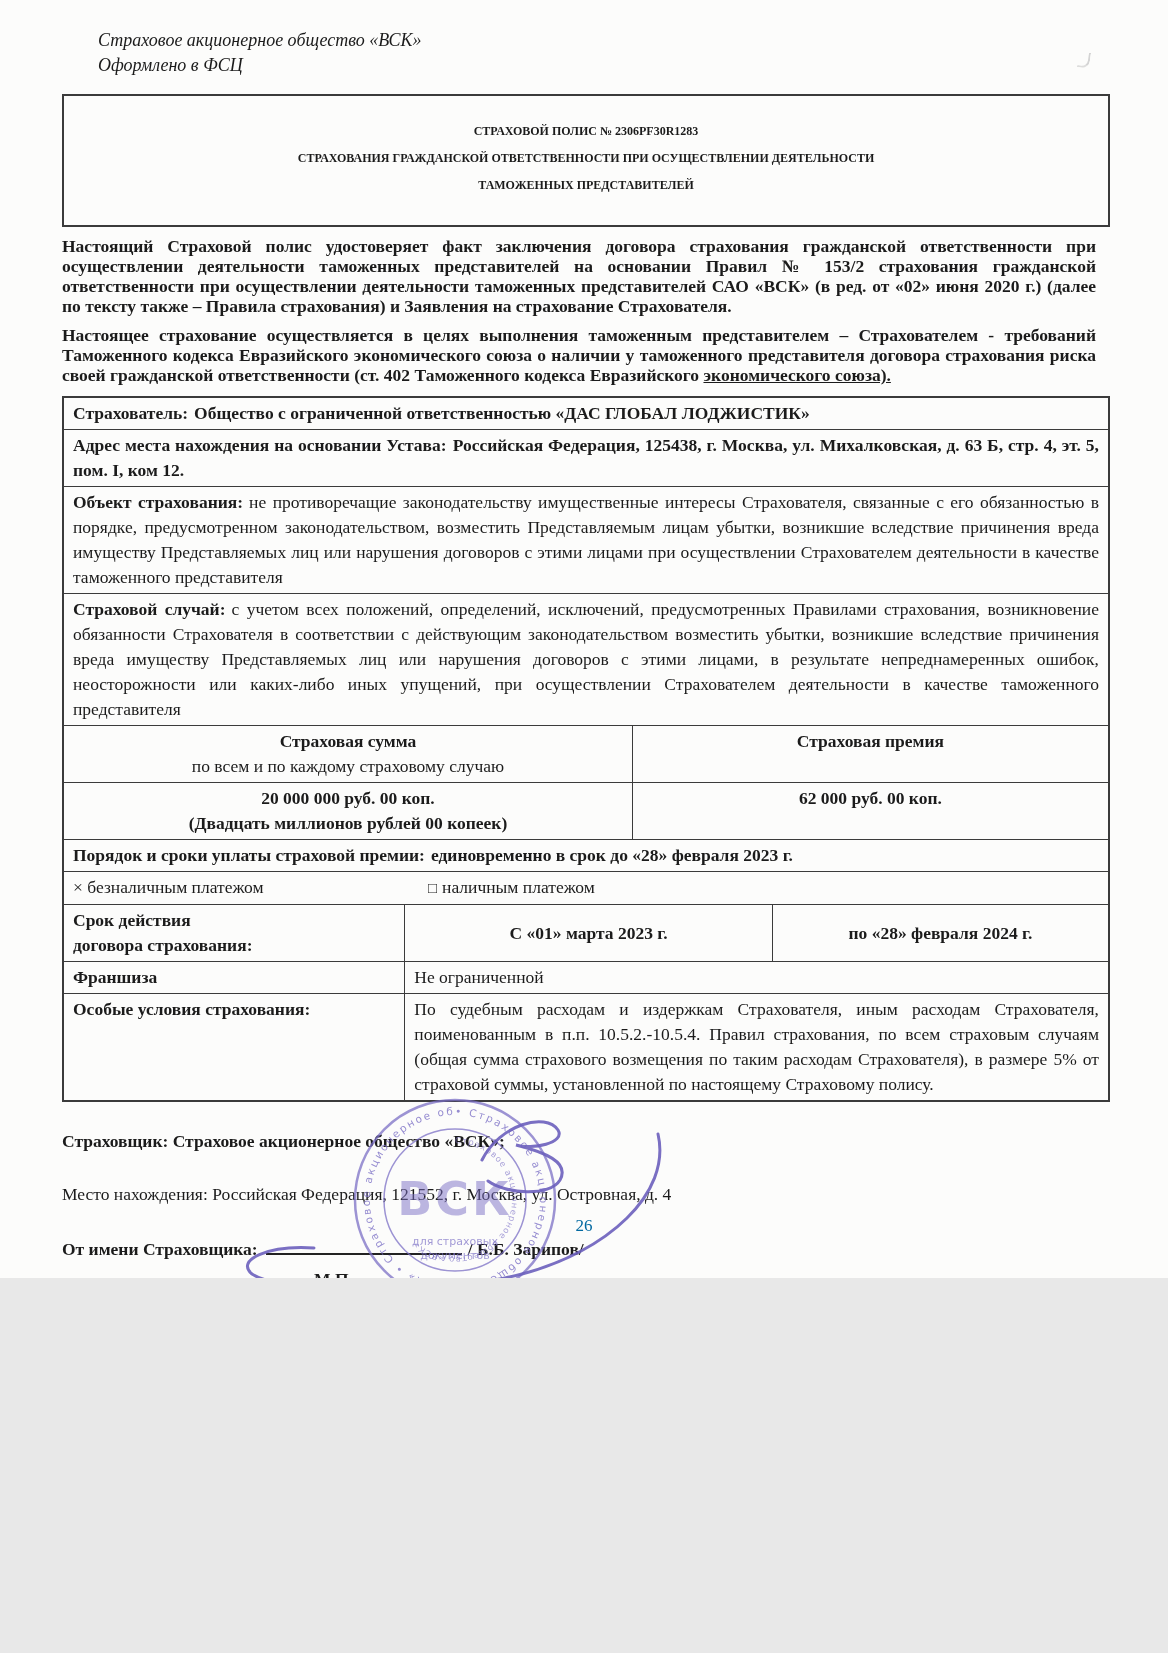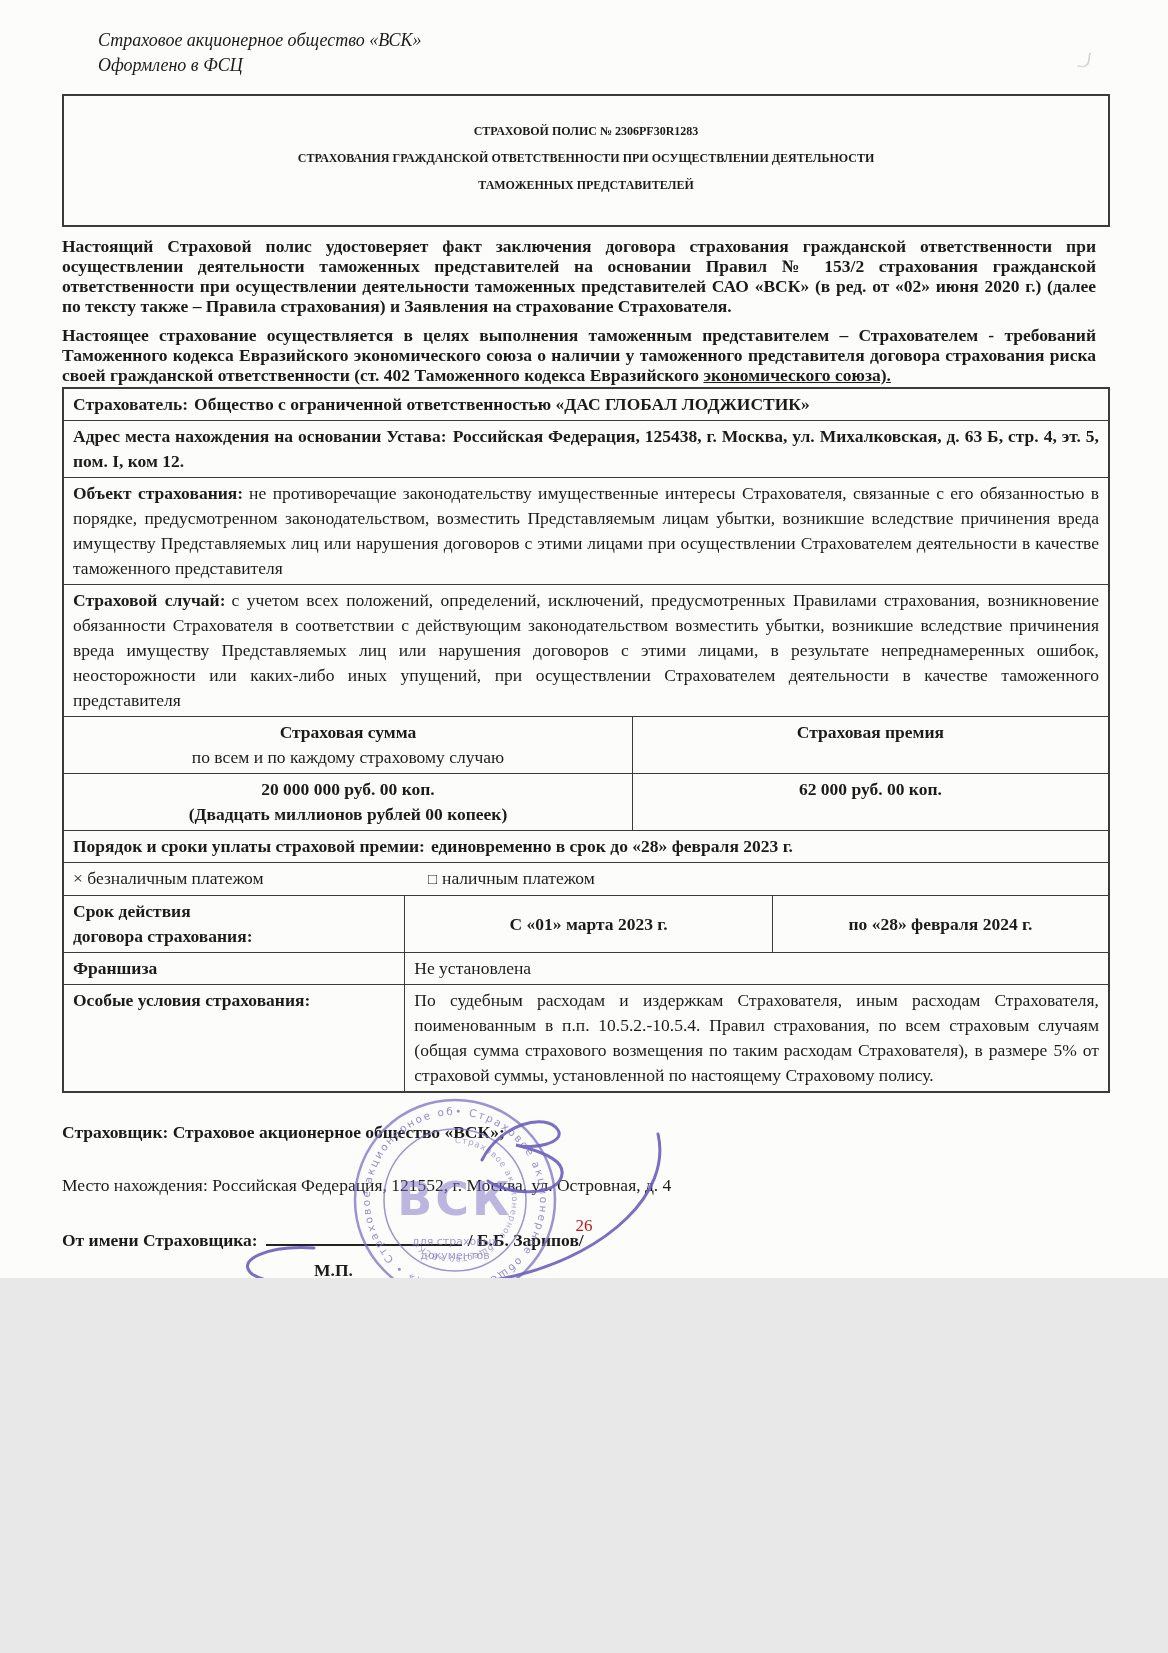--- a/index.html
+++ b/index.html
@@ -23,7 +23,7 @@
     font-weight:bold;font-size:17.5px;line-height:20px;
   }
   .ul{text-decoration:underline;}
-  .policy-table{margin-top:2px;border:2px solid #3b3b3b;font-size:17.5px;line-height:25px;}
+  .policy-table{margin-top:11px;border:2px solid #3b3b3b;font-size:17.5px;line-height:25px;}
   .t-row{border-top:1.6px solid #3b3b3b;padding:3px 9px;}
   .t-row:first-child{border-top:none;}
   .t-row.nopad{padding:0;}

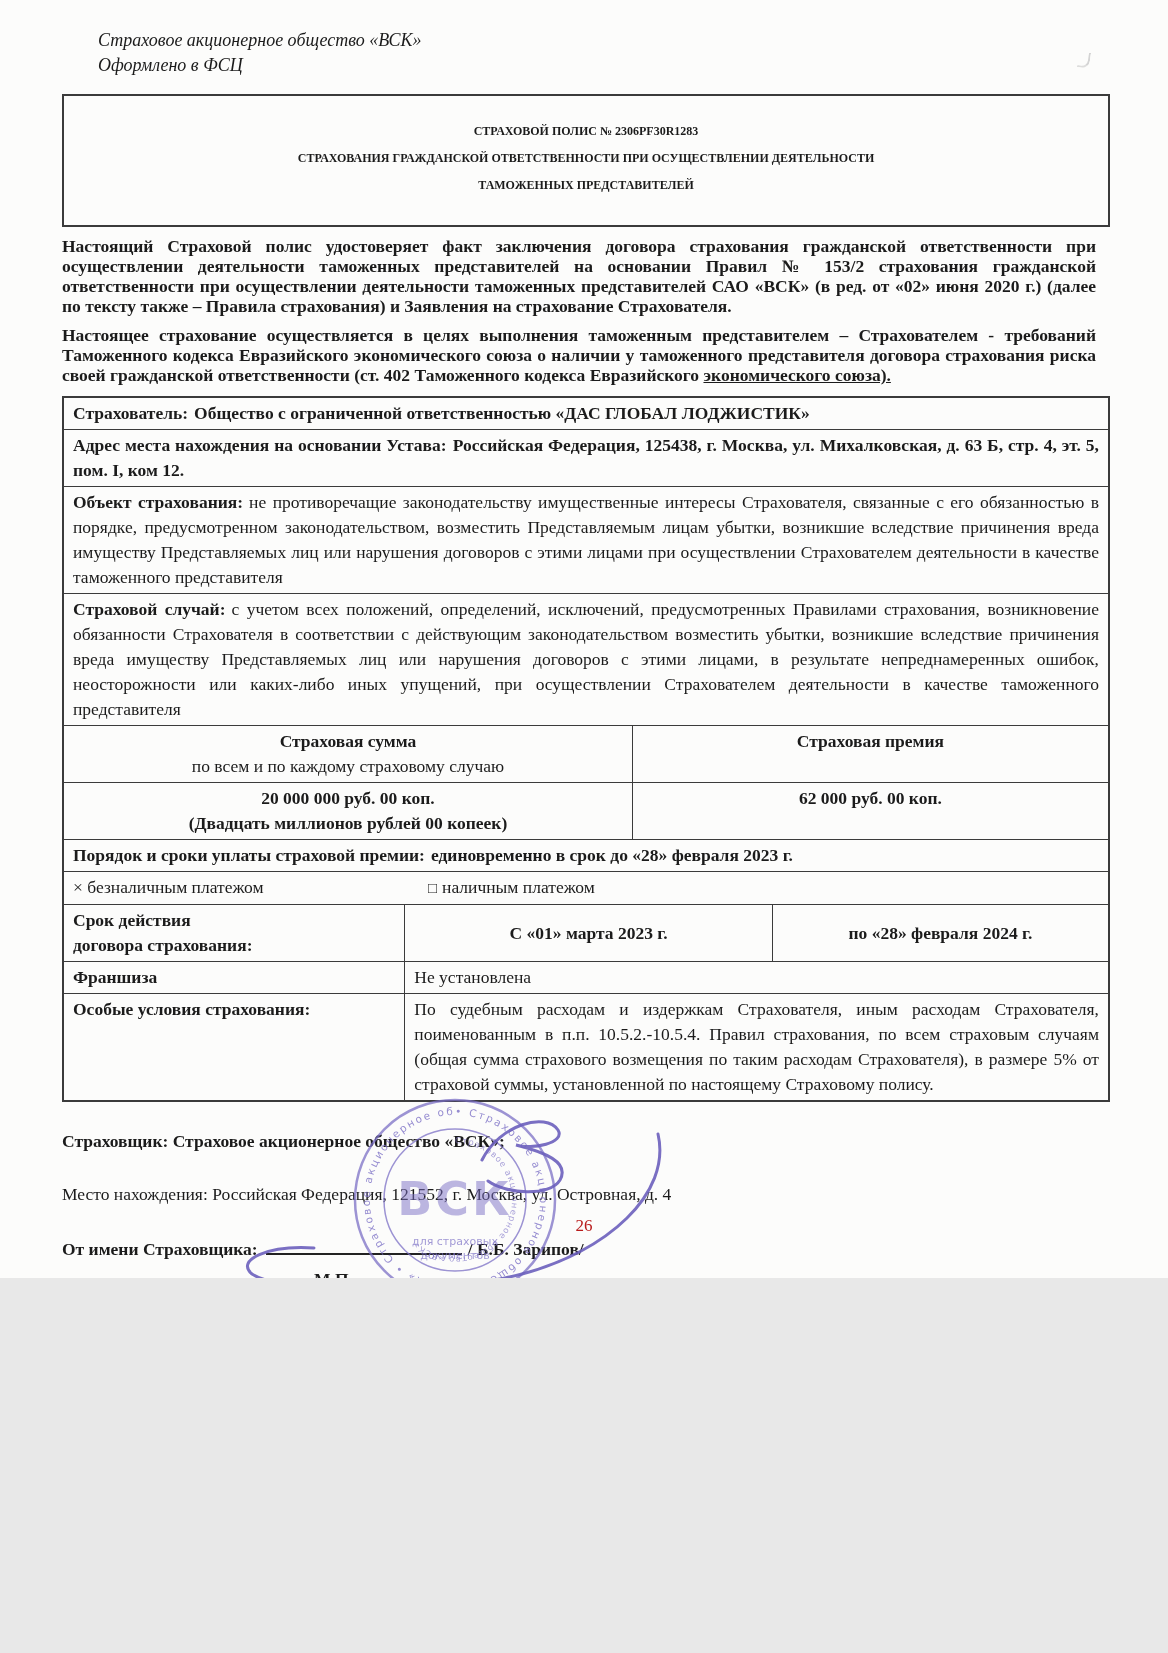--- a/index.html
+++ b/index.html
@@ -132,7 +132,7 @@
 
       <div class="t-row nopad gridF">
         <div class="cell b">Франшиза</div>
-        <div class="cell vline">Не установлена</div>
+        <div class="cell vline">Не ограниченной</div>
       </div>
 
       <div class="t-row nopad gridF">

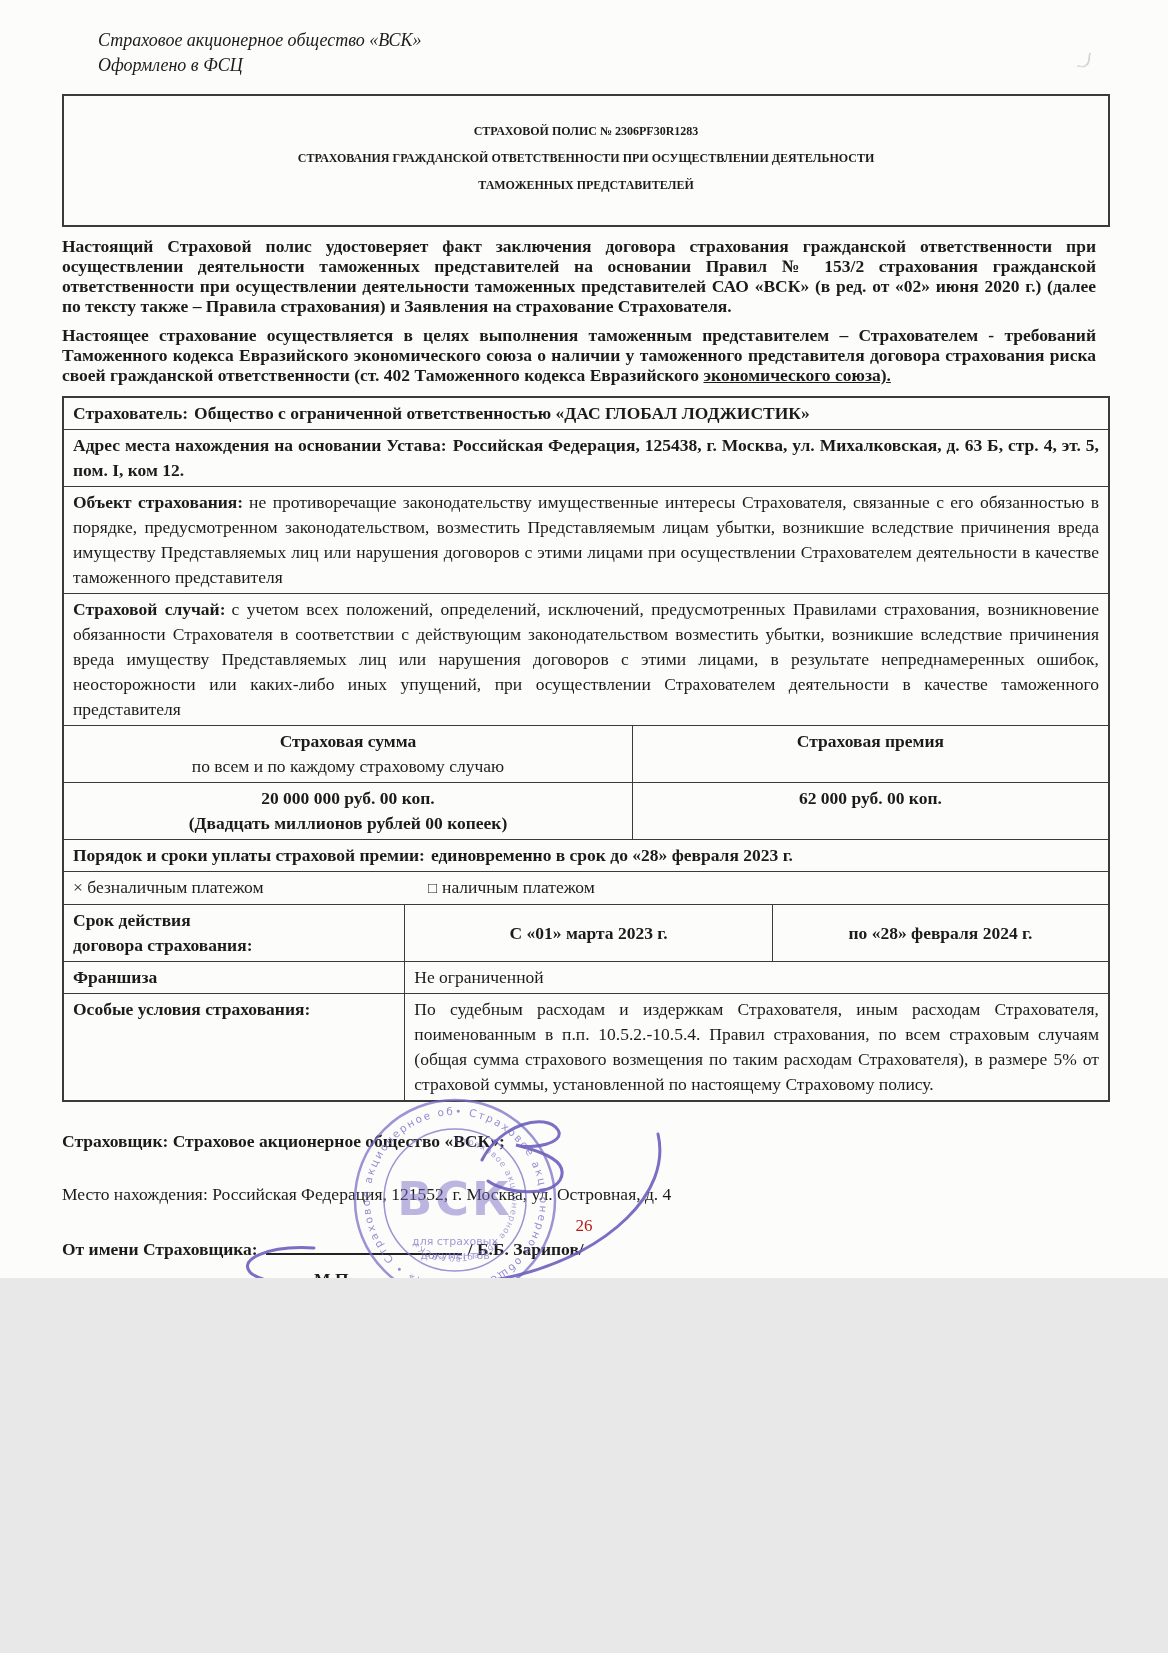--- a/index.html
+++ b/index.html
@@ -46,7 +46,7 @@
   .mp{margin:4px 0 0 252px;font-weight:bold;}
   .issue-line{display:flex;justify-content:space-between;margin-top:18px;font-style:italic;font-size:17.5px;flex-direction:column;}
   .issue-date{margin-right:70px;}
-  .page-number{position:absolute;bottom:42px;left:0;width:100%;text-align:center;font-size:17px;color:#b91c1c;}
+  .page-number{position:absolute;bottom:42px;left:0;width:100%;text-align:center;font-size:17px;color:#0369a1;}
   .stamp-sig{position:absolute;left:220px;top:1082px;pointer-events:none;}
   .corner-mark{
     position:absolute;right:78px;top:52px;width:10px;height:14px;

